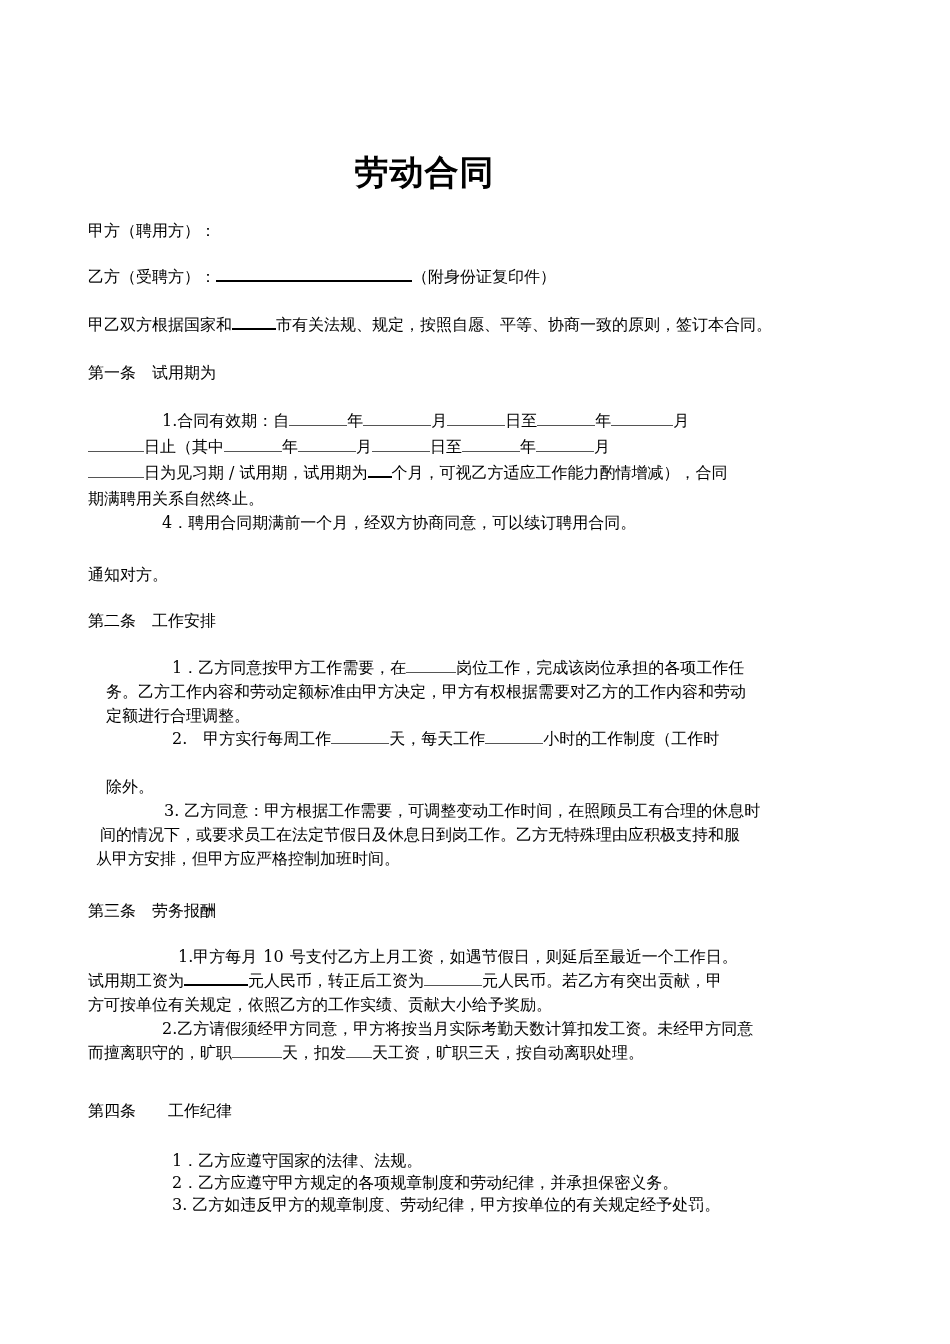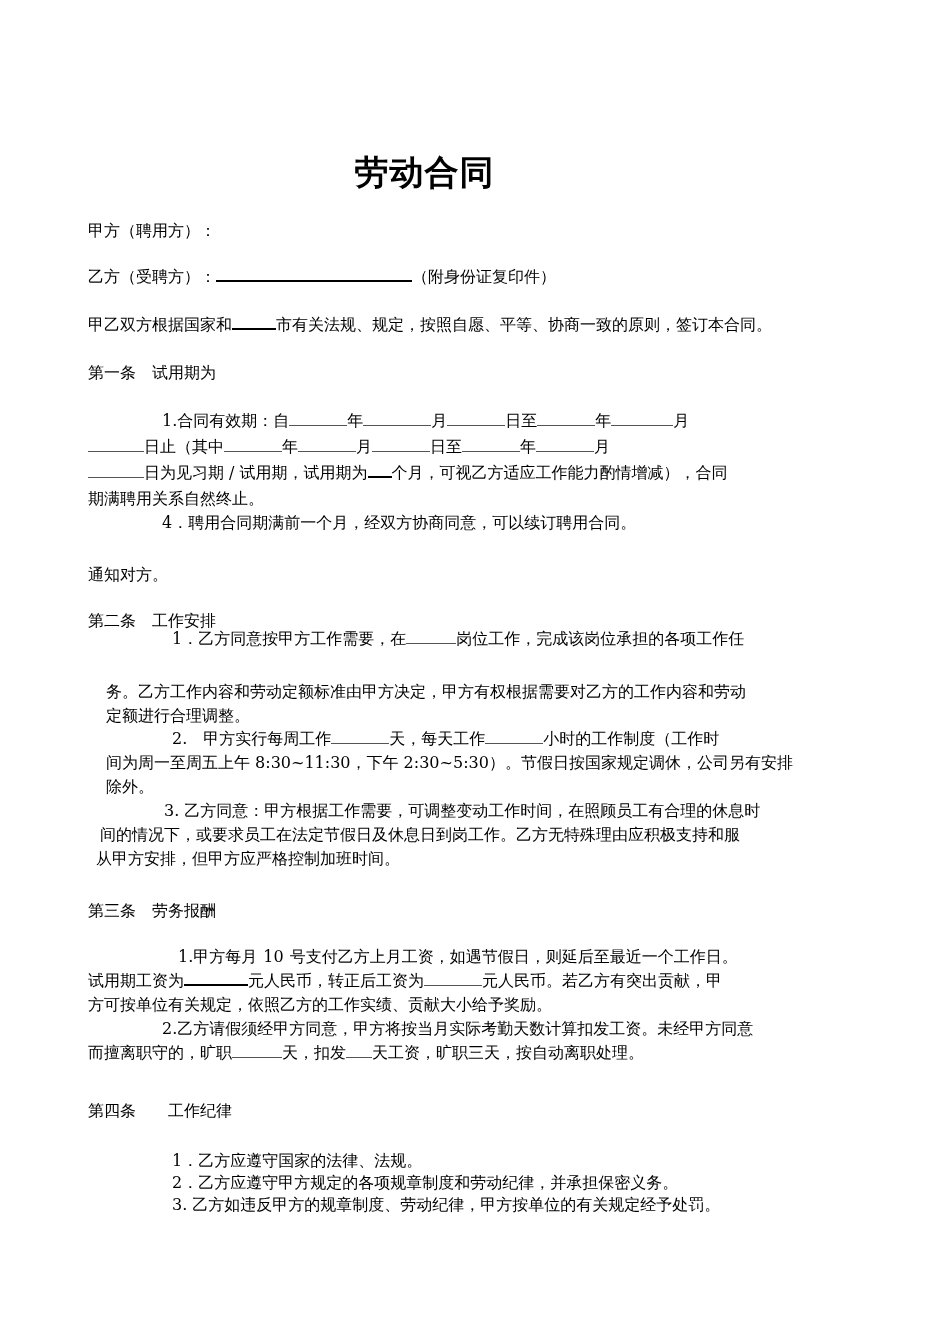--- a/index.html
+++ b/index.html
@@ -56,7 +56,7 @@
 
   <div class="line" style="top:610px">第二条　工作安排</div>
 
-  <div class="line" style="top:628px;left:172px">
+  <div class="line" style="top:657px;left:172px">
     <span>1．乙方同意按甲方工作需要，在</span><span class="u thin" style="width:50px"></span><span>岗位工作，完成该岗位承担的各项工作任</span>
   </div>
   <div class="line" style="top:681px;left:106px">务。乙方工作内容和劳动定额标准由甲方决定，甲方有权根据需要对乙方的工作内容和劳动</div>

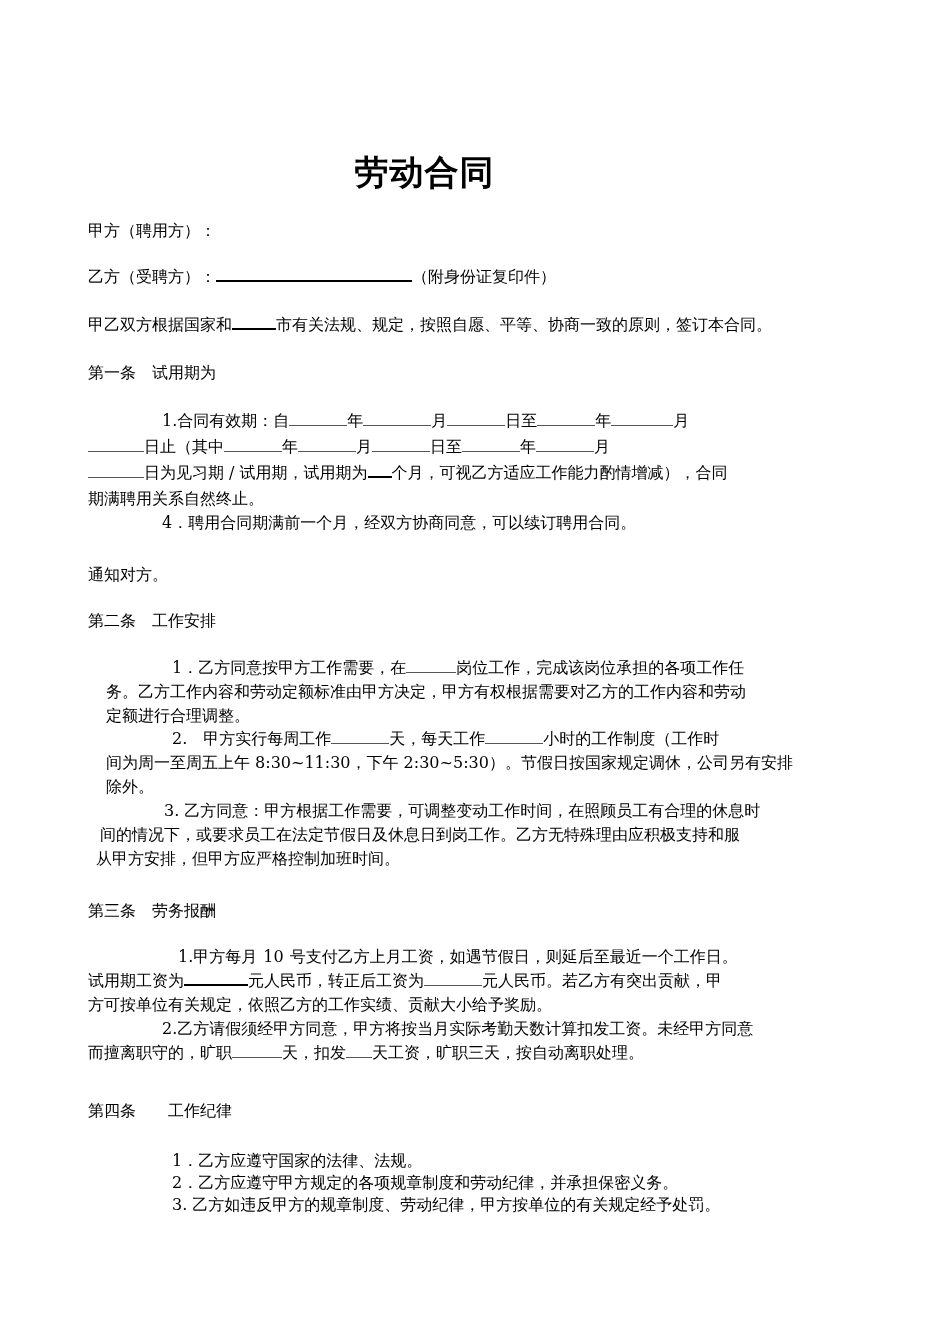--- a/index.html
+++ b/index.html
@@ -65,7 +65,6 @@
   <div class="line" style="top:728px;left:172px">
     <span>2.　甲方实行每周工作</span><span class="u thin" style="width:58px"></span><span>天，每天工作</span><span class="u thin" style="width:58px"></span><span>小时的工作制度（工作时</span>
   </div>
-  <div class="line" style="top:752px;left:106px">间为周一至周五上午 8:30~11:30，下午 2:30~5:30）。节假日按国家规定调休，公司另有安排</div>
   <div class="line" style="top:776px;left:106px">除外。</div>
 
   <div class="line" style="top:800px;left:164px">3. 乙方同意：甲方根据工作需要，可调整变动工作时间，在照顾员工有合理的休息时</div>

